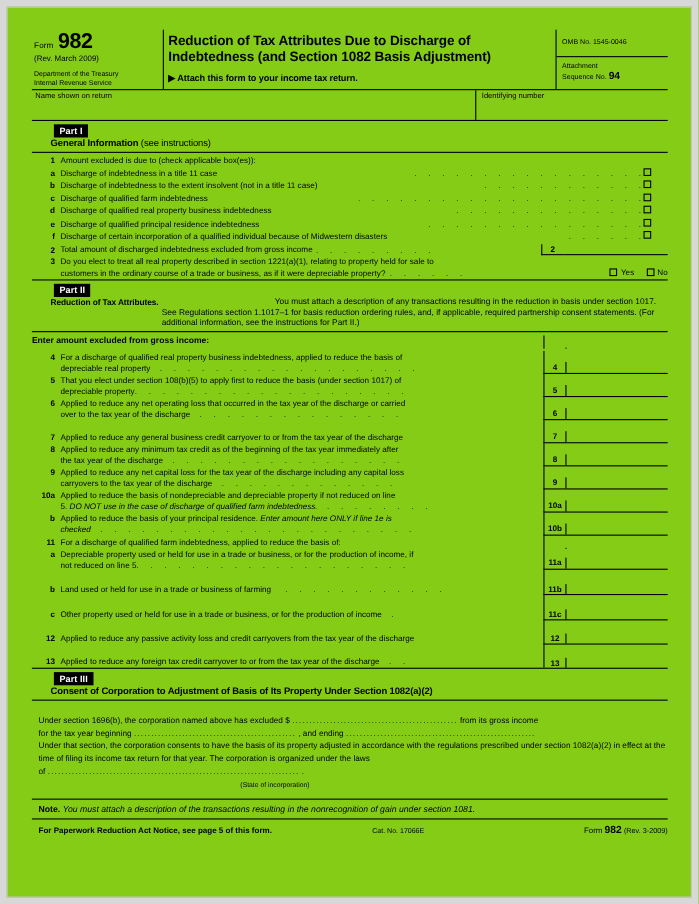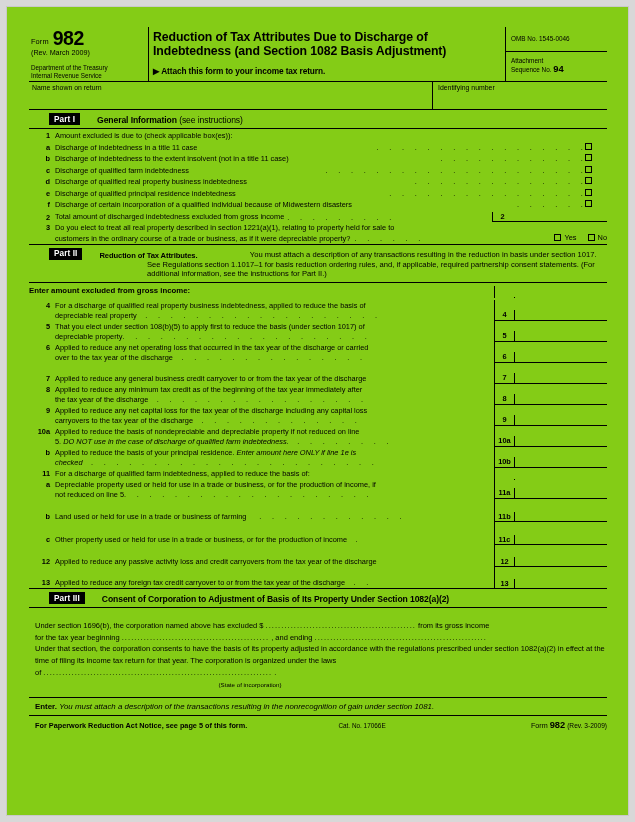--- a/index.html
+++ b/index.html
@@ -48,7 +48,7 @@
   .idcell{width:174px;font-size:6.9px;padding:2px 0 0 5px;box-sizing:border-box;}
 
   
-  .partbar{display:flex;align-items:flex-end;padding:3px 0 3px 0;border-bottom:1.6px solid #000;}
+  .partbar{display:flex;align-items:flex-start;padding:3px 0 3px 0;border-bottom:1.6px solid #000;flex-direction:column;}
   .partbar.nb{border-bottom:none;}
   .partbadge{
     background:#000;color:#fff;font-size:8.2px;font-weight:bold;

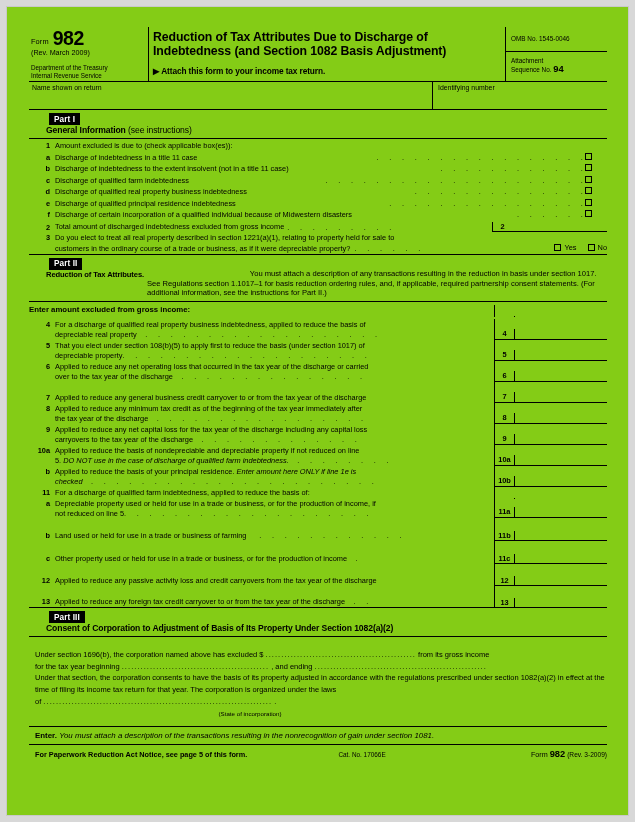--- a/index.html
+++ b/index.html
@@ -474,7 +474,7 @@
   <div style="height:6px;"></div>
 
   <div class="noteline">
-    <b>Enter.</b>
+    <b>Note.</b>
     <i>You must attach a description of the transactions resulting in the nonrecognition of gain under section 1081.</i>
   </div>
 

